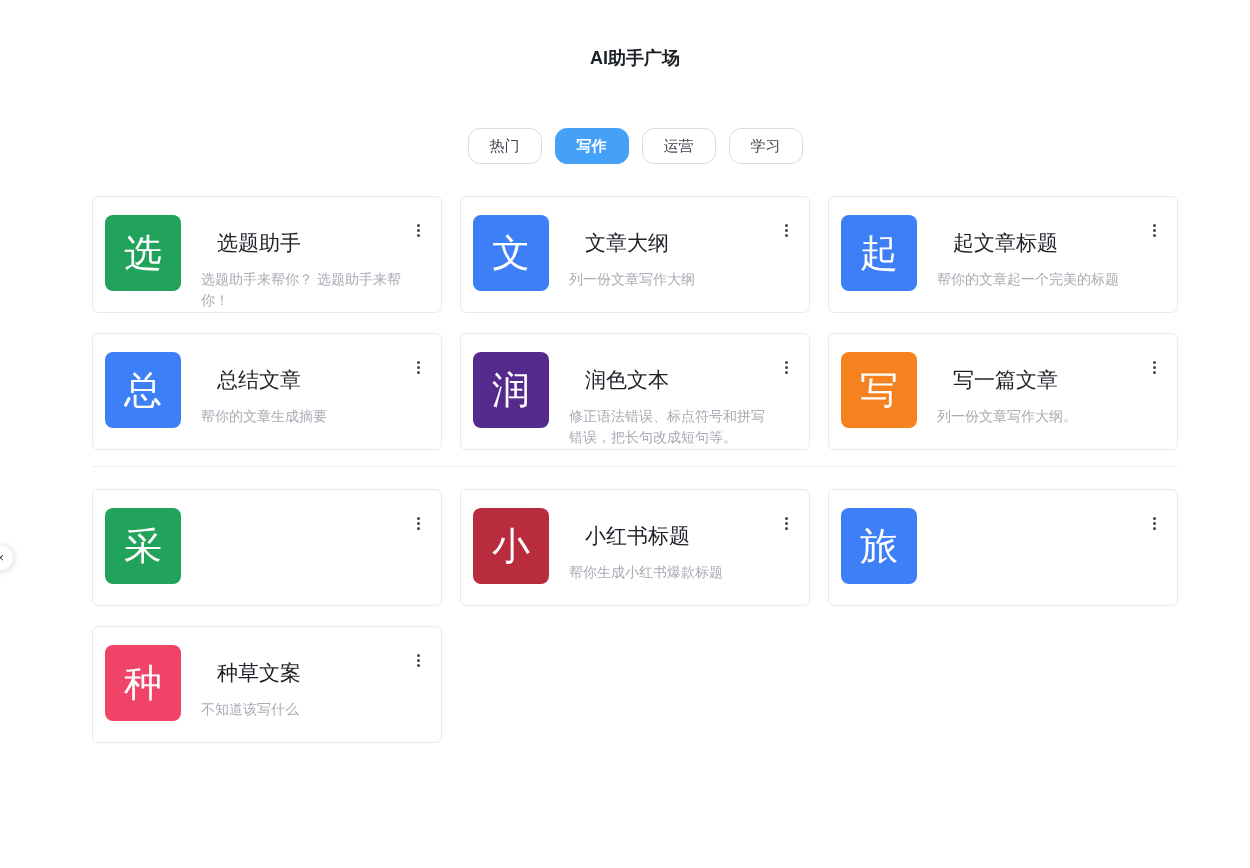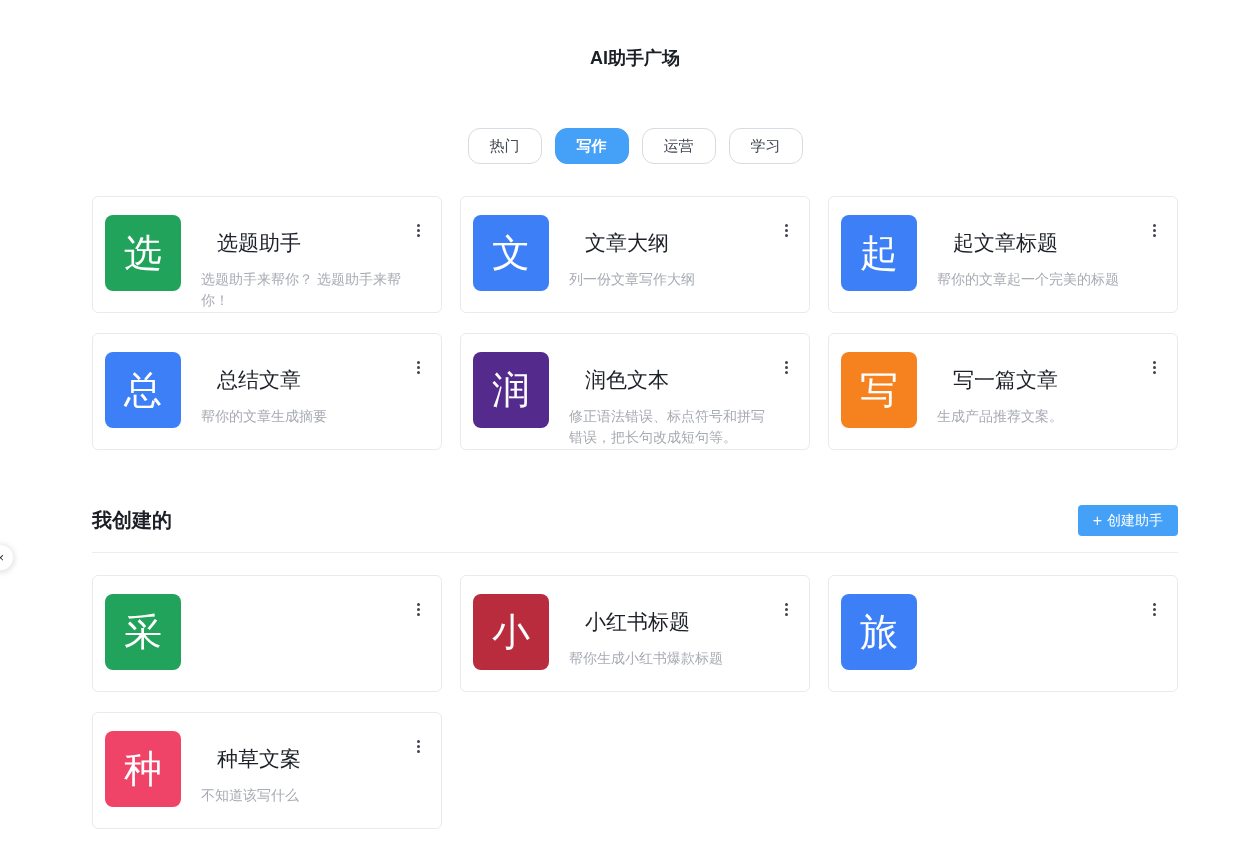--- a/index.html
+++ b/index.html
@@ -168,7 +168,7 @@
         </div>
         <div class="bodyc">
           <h3>写一篇文章</h3>
-          <p>生成产品推荐文案。</p>
+          <p>列一份文章写作大纲。</p>
         </div>
         <button class="kebab"><span><i></i><i></i><i></i></span></button>
       </div>

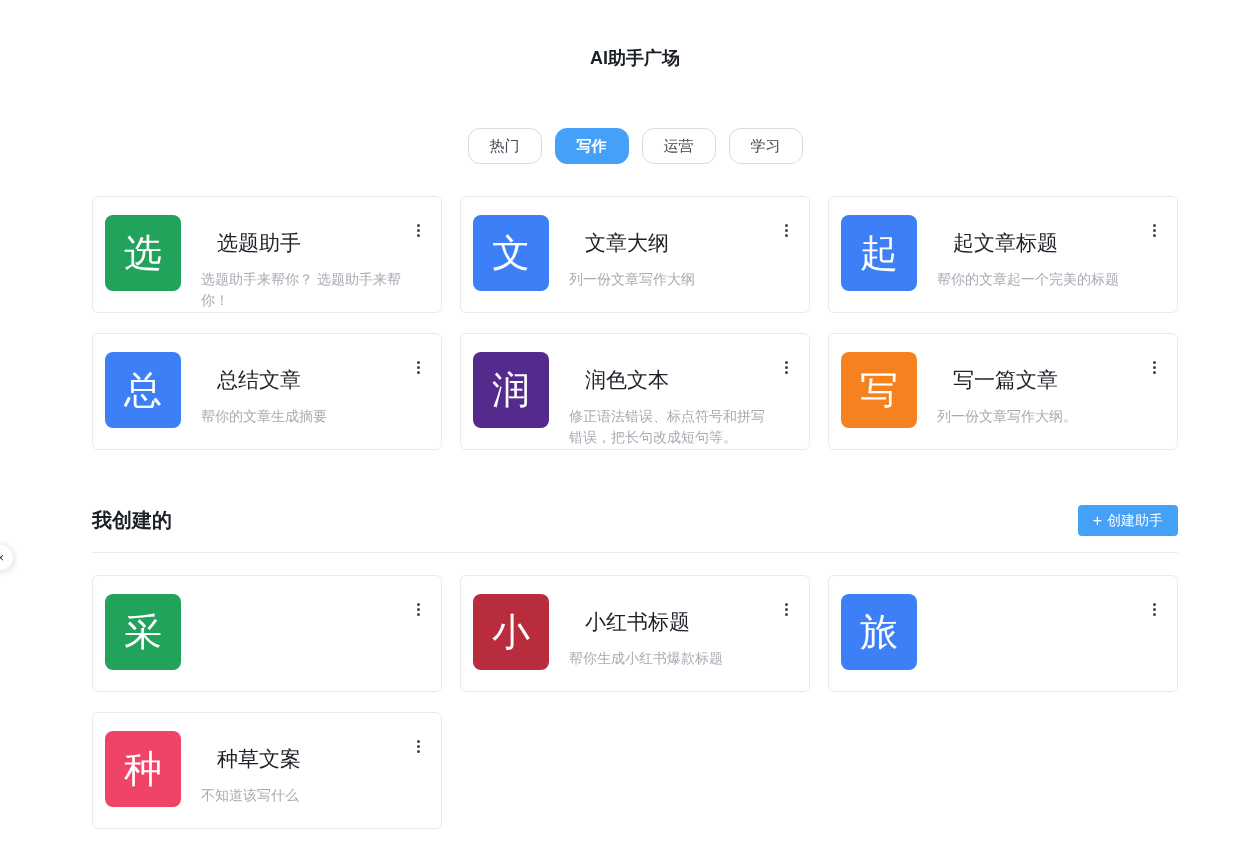--- a/index.html
+++ b/index.html
@@ -174,13 +174,6 @@
       </div>
     </div>
 
-  <div class="section-head">
-    <h2>我创建的</h2>
-    <button class="create-btn">
-      <span class="plus">+</span>
-      <span>创建助手</span>
-    </button>
-  </div>
 
   <div class="divider"></div>
 

